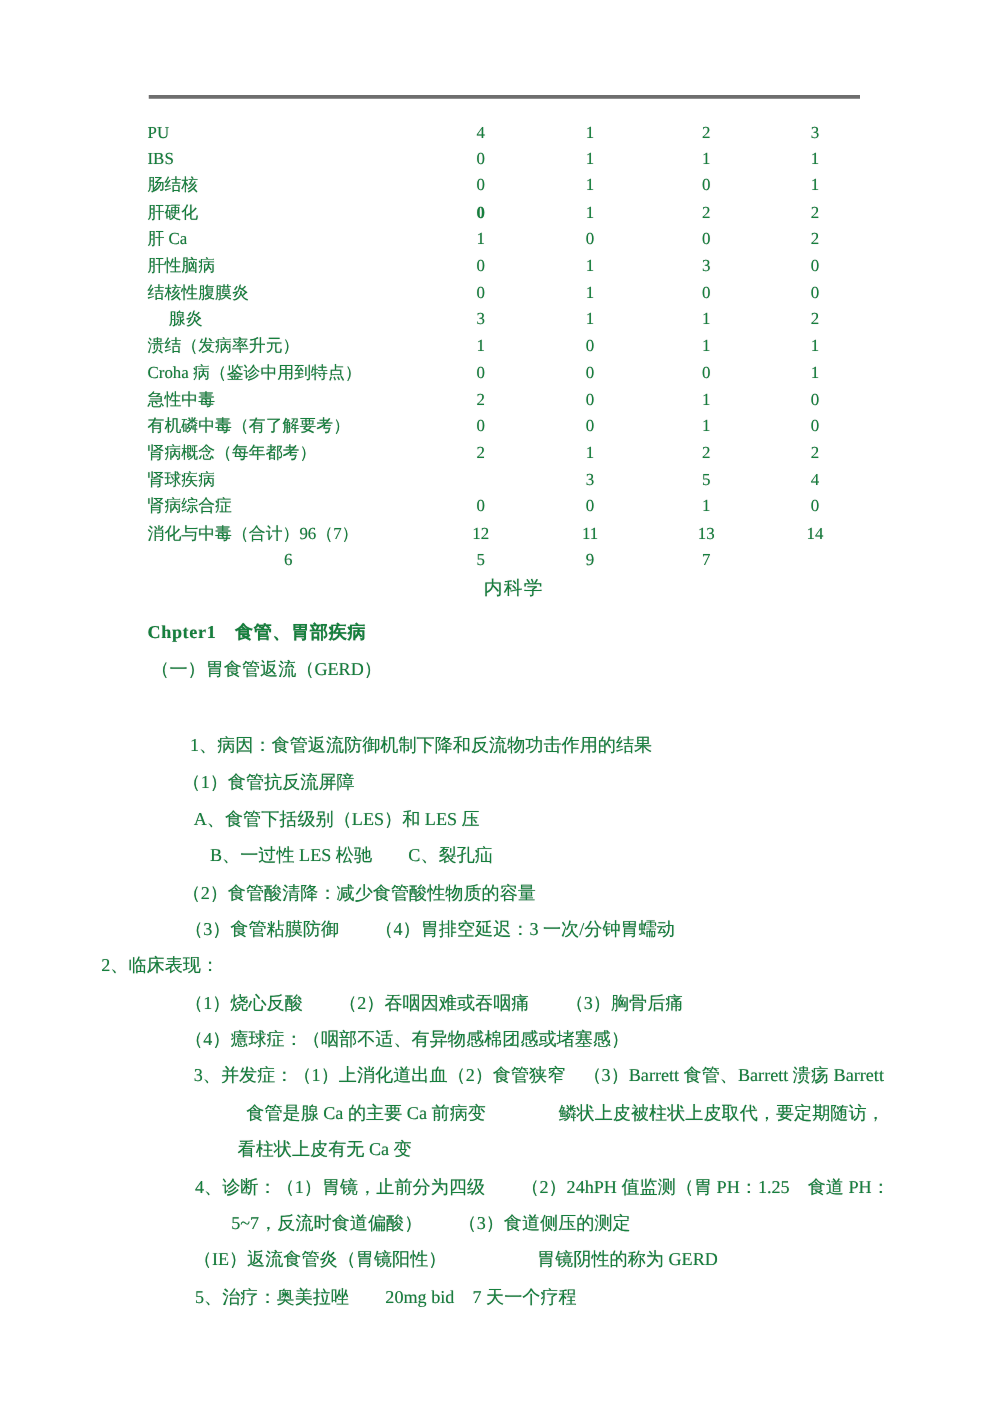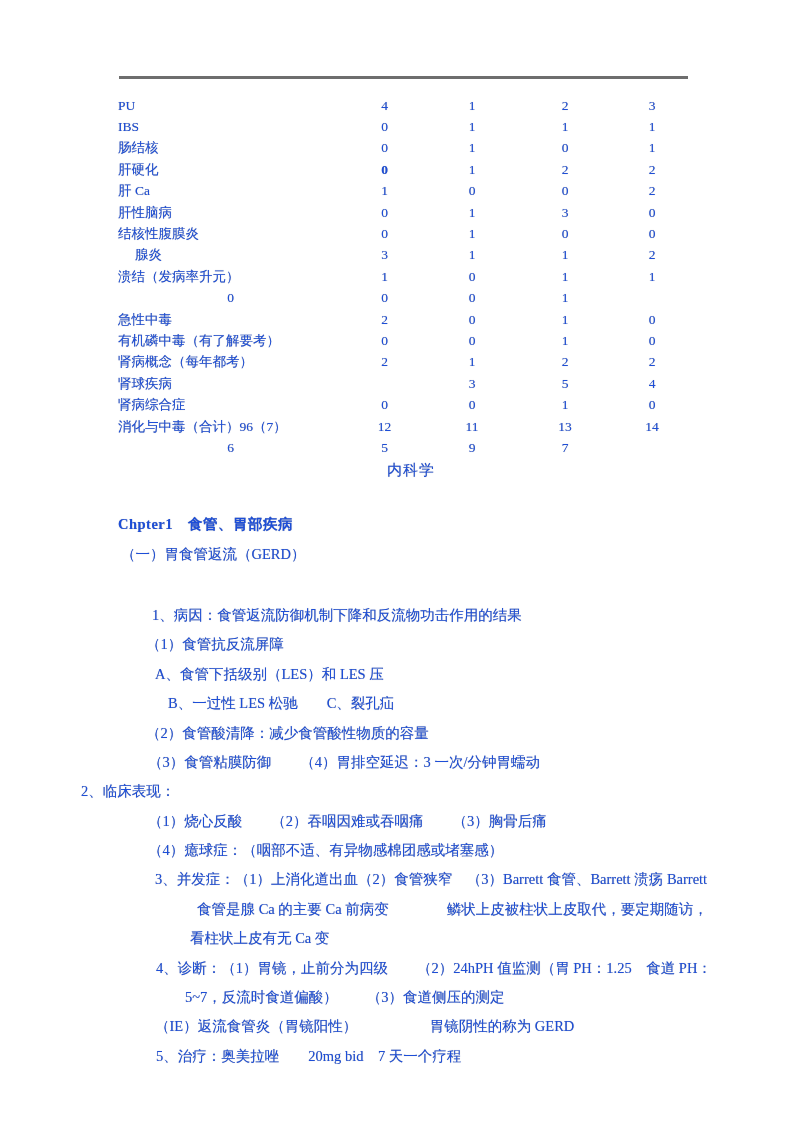--- a/index.html
+++ b/index.html
@@ -8,7 +8,7 @@
     width:800px;height:1131px;
     background:#ffffff;
     font-family:"Liberation Serif","DejaVu Serif",serif;
-    color:#1d4ed8;
+    color:#15803d;
     overflow:hidden;
     text-shadow:0 0 0.7px rgba(50,50,50,0.45);
   }

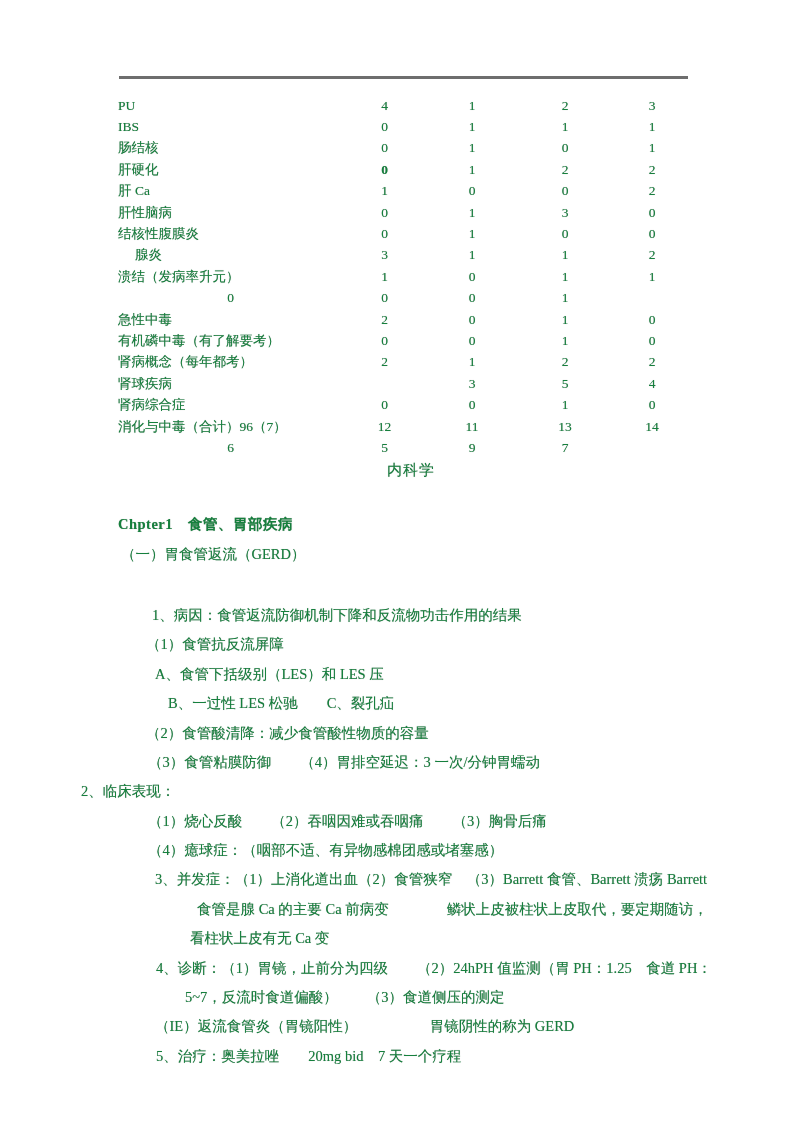--- a/index.html
+++ b/index.html
@@ -118,6 +118,7 @@
       <span class="tcell">1</span>
     </div>
     <div class="trow">
+      <span class="tlabel">Croha 病（鉴诊中用到特点）</span>
       <span class="tcell">0</span>
       <span class="tcell">0</span>
       <span class="tcell">0</span>

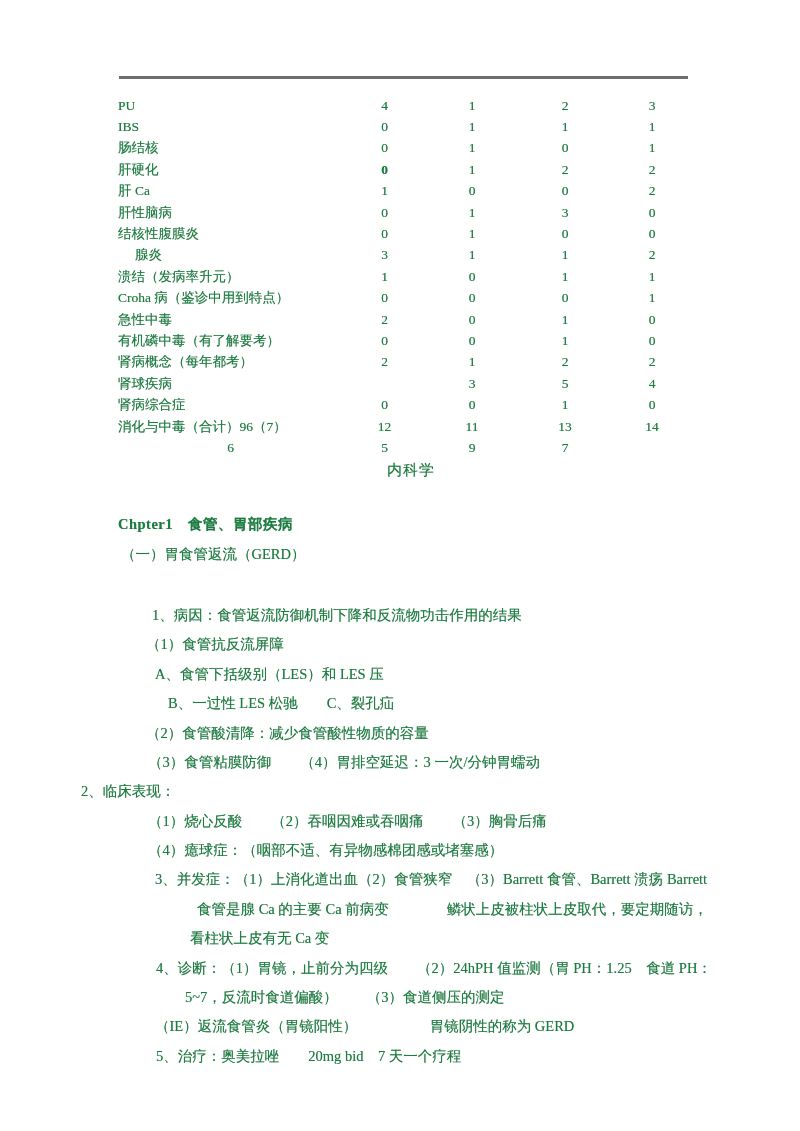--- a/index.html
+++ b/index.html
@@ -33,7 +33,7 @@
     text-align:center;font-size:15px;letter-spacing:1px;
     padding-left:22px;box-sizing:border-box;
   }
-  .lines{position:absolute;left:0;top:510px;width:800px;}
+  .lines{position:absolute;left:0;top:491px;width:800px;}
   .line{
     height:29.4px;display:flex;align-items:center;
     font-size:14.5px;white-space:pre;

